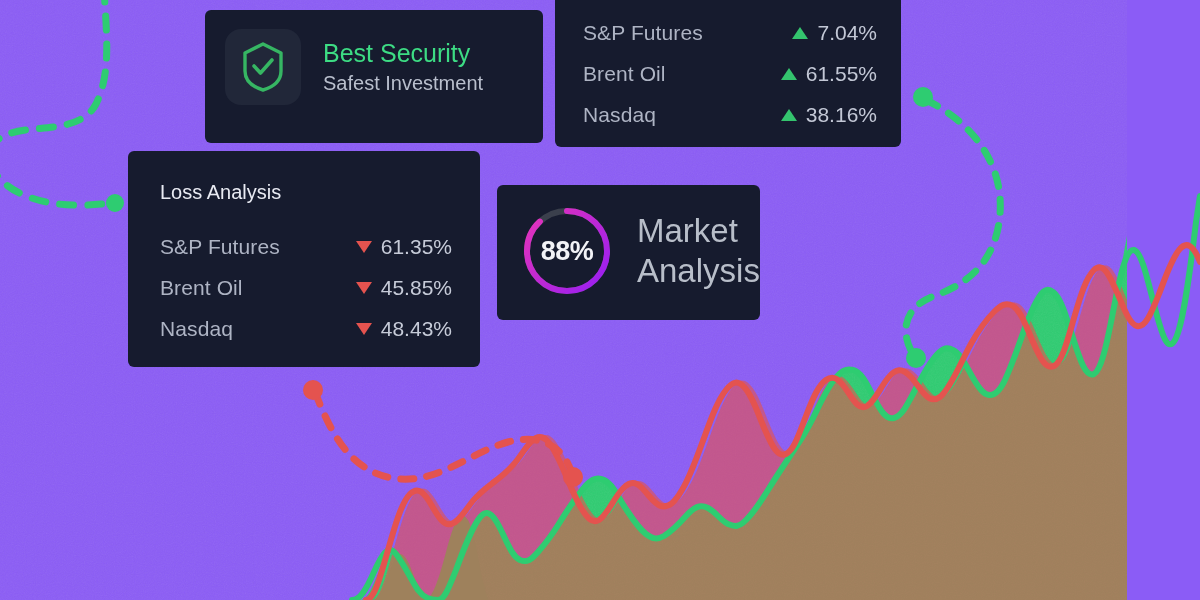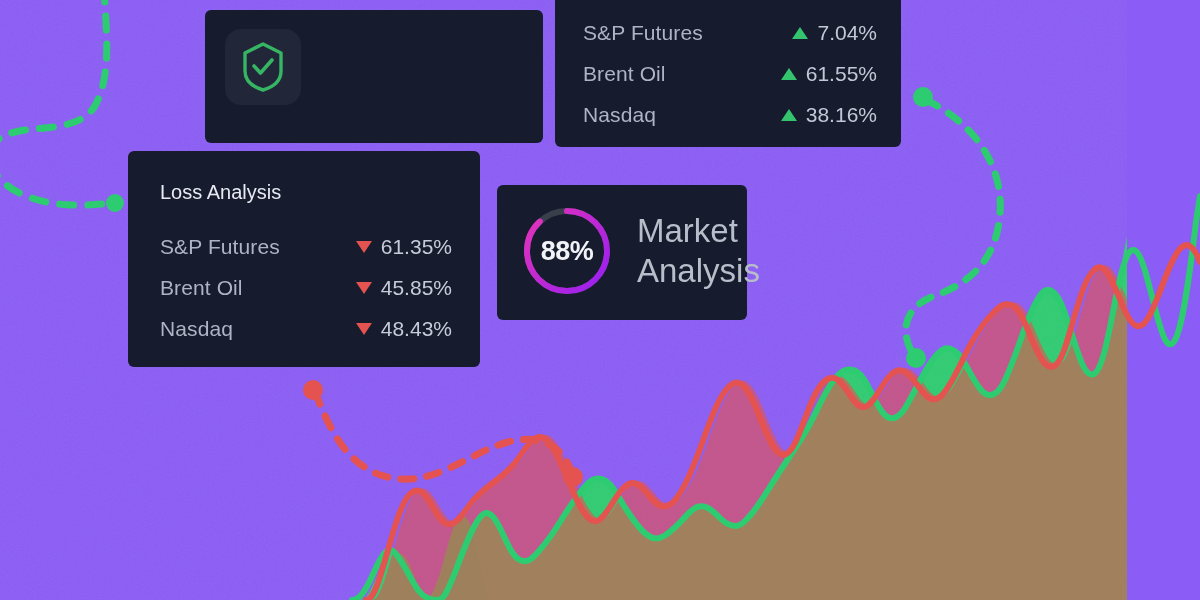--- a/index.html
+++ b/index.html
@@ -236,6 +236,10 @@
           <path d="M15 25 L21.5 32 L33 19" fill="none" stroke="#36b663" stroke-width="3.6" stroke-linecap="round" stroke-linejoin="round"></path>
         </svg>
       </div>
+      <div class="sec-text">
+        <div class="sec-title">Best Security</div>
+        <div class="sec-sub">Safest Investment</div>
+      </div>
     </div>
   </div>
 

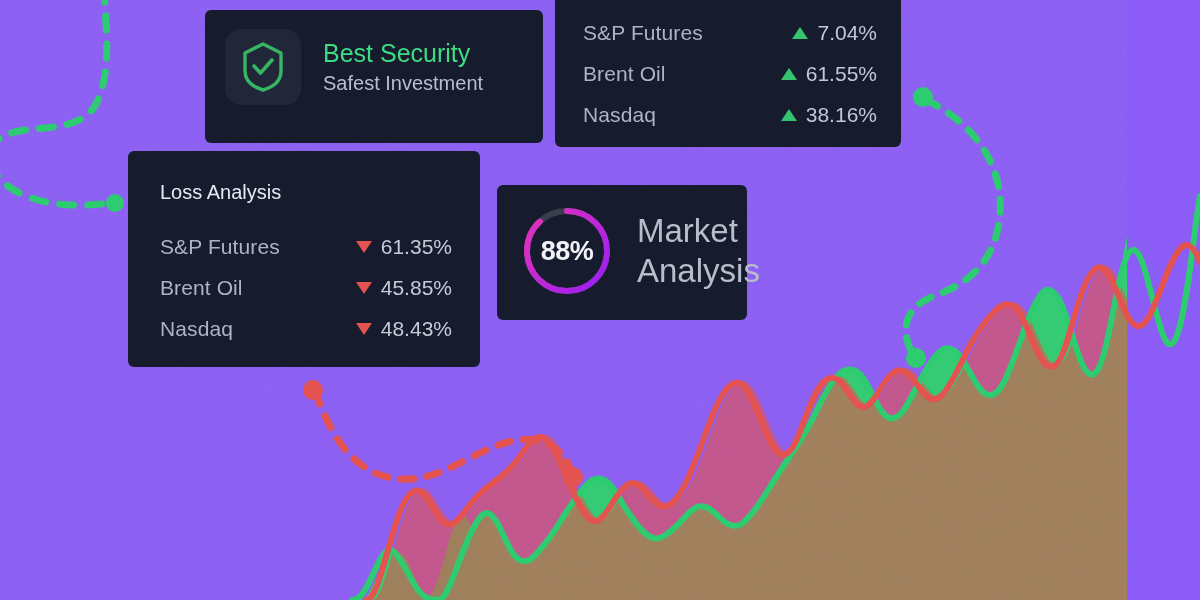--- a/index.html
+++ b/index.html
@@ -24,7 +24,7 @@
   
   #card-loss{left:128px;top:151px;width:352px;height:216px;}
   
-  #card-activity{left:497px;top:185px;width:250px;height:135px;}
+  #card-activity{left:497px;top:185px;width:250px;height:135px;padding-left:13px;}
 
   
   .quote-list{position:absolute;left:28px;right:24px;top:28px;}

